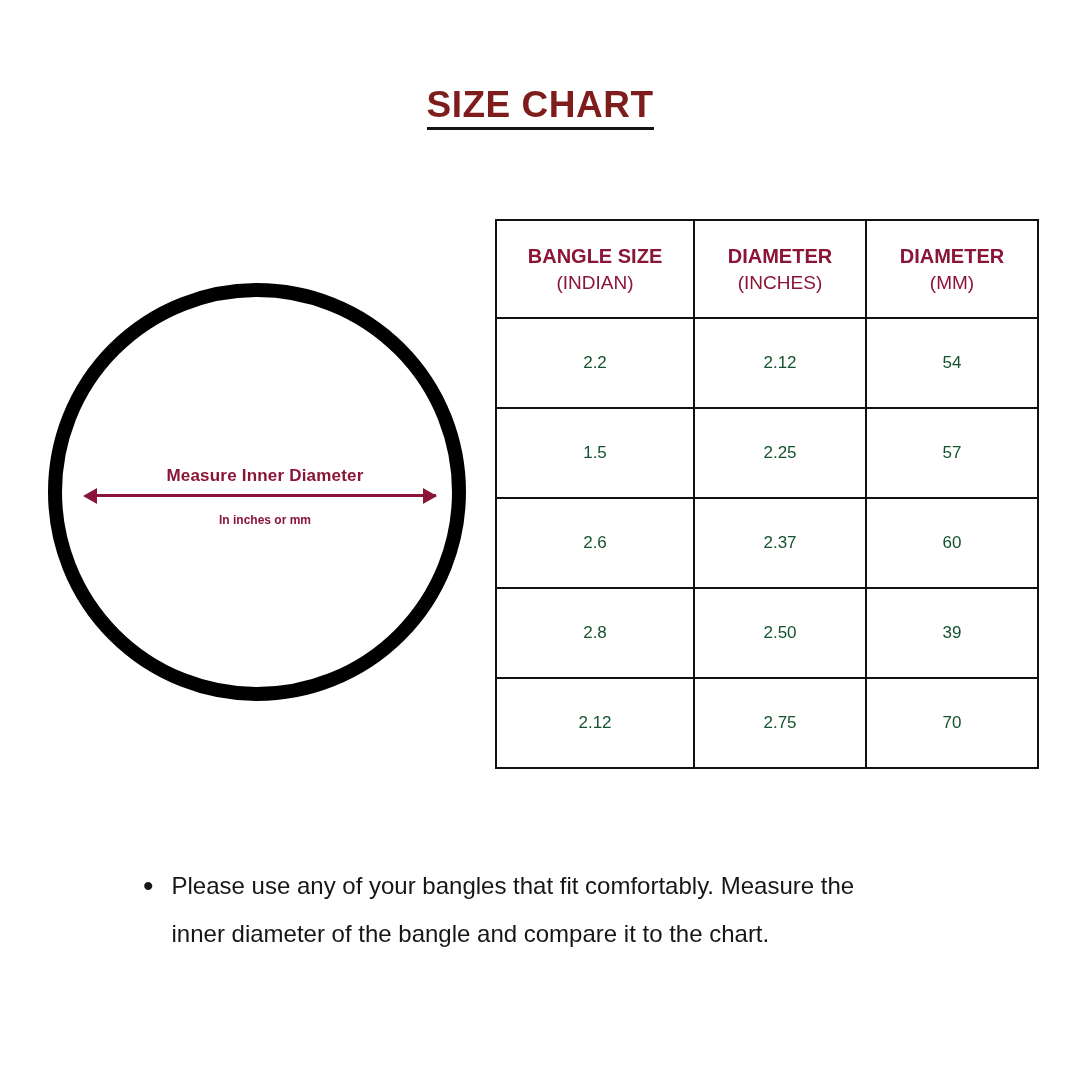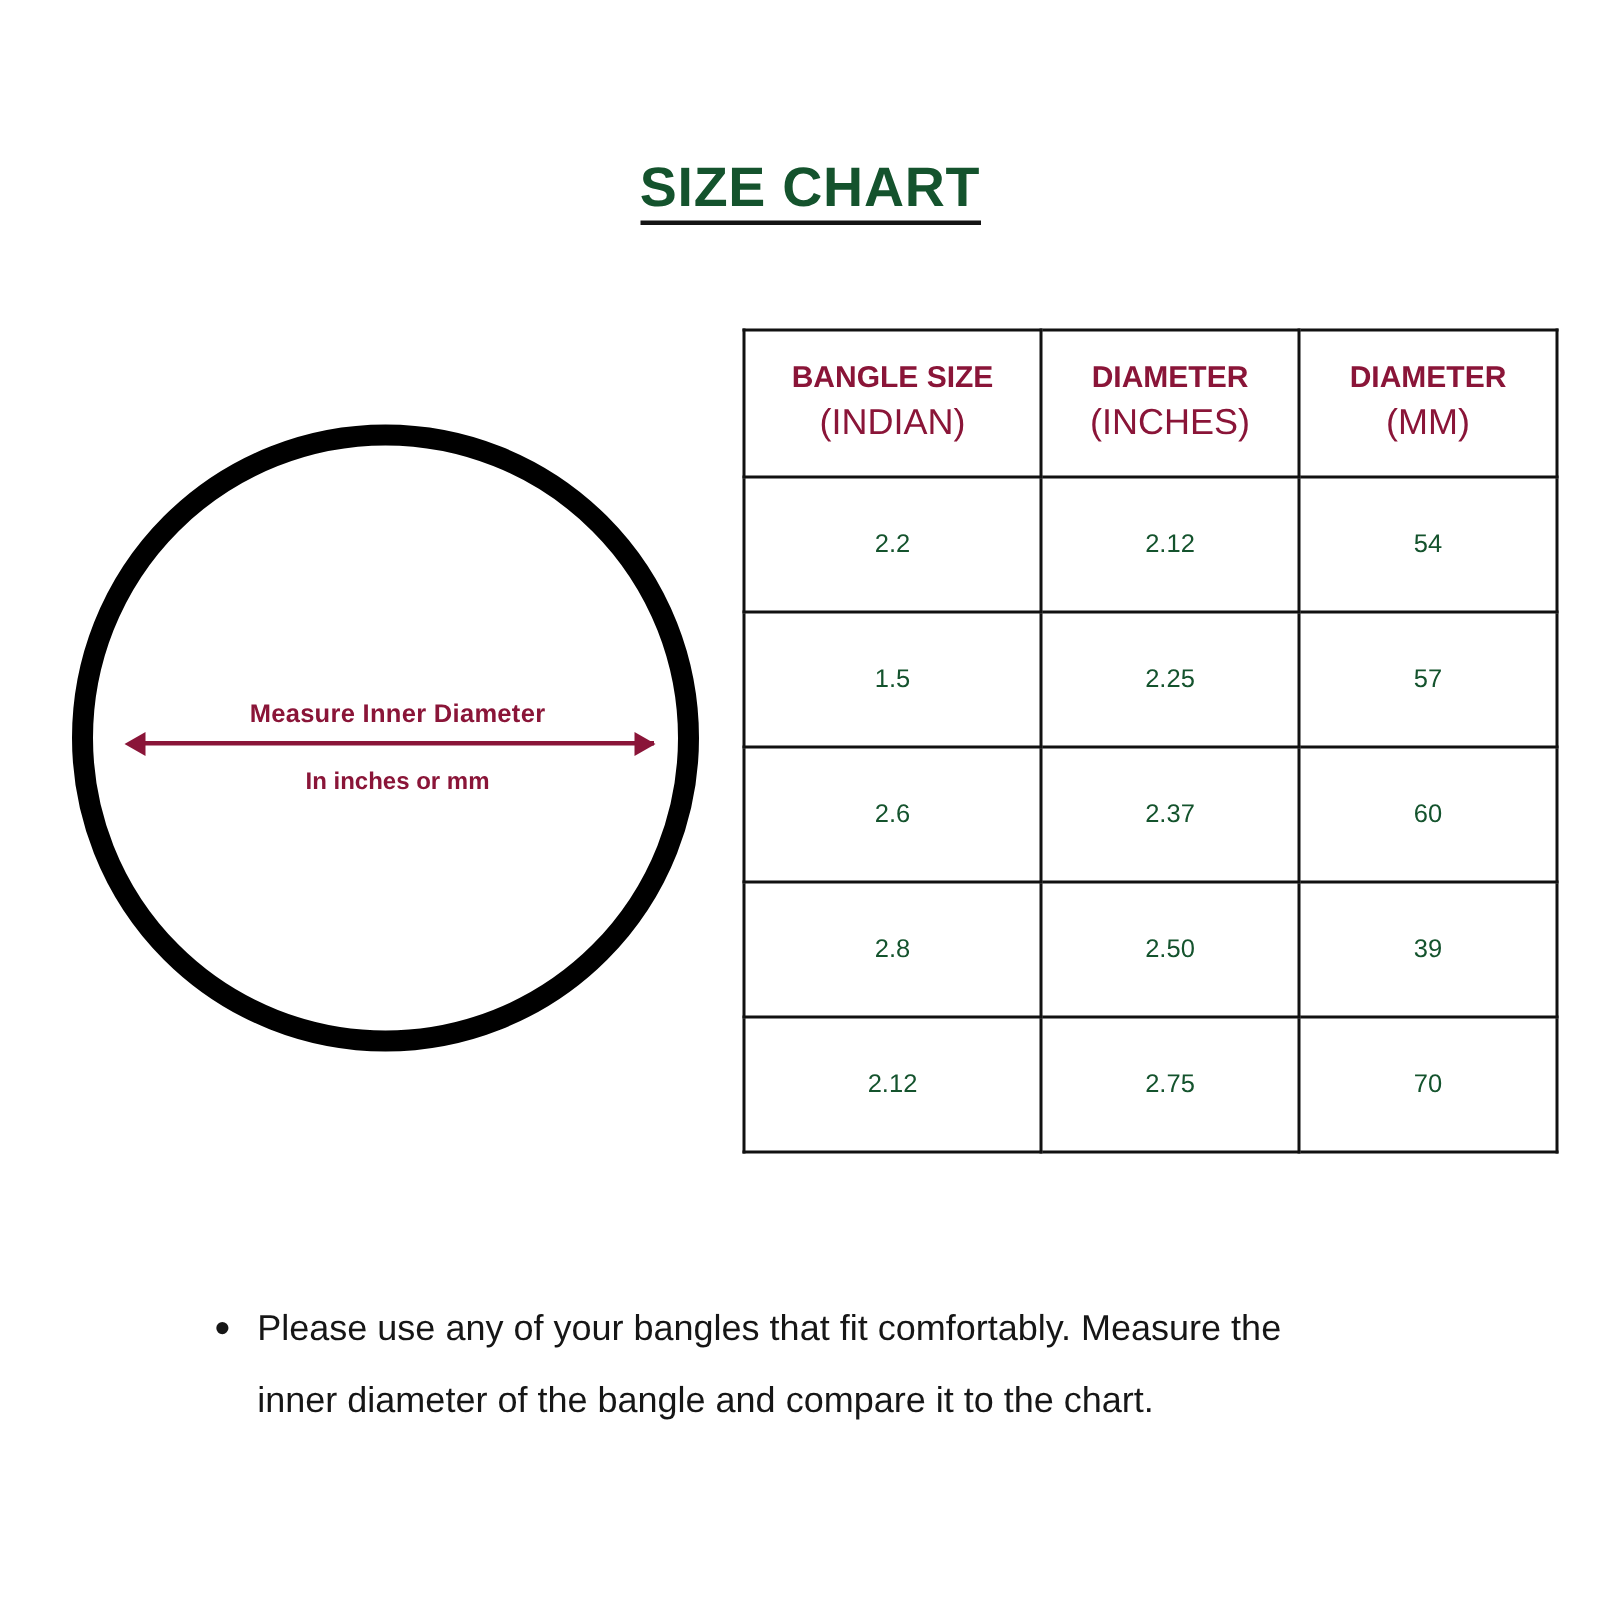--- a/index.html
+++ b/index.html
@@ -31,8 +31,7 @@
     font-size: 37px;
     font-weight: bold;
     letter-spacing: 0.5px;
-    color: #14532d;
-    margin-top: 20px;
+    color: #7f1d1d;
   }
   .title span {
     border-bottom: 3px solid #141414;

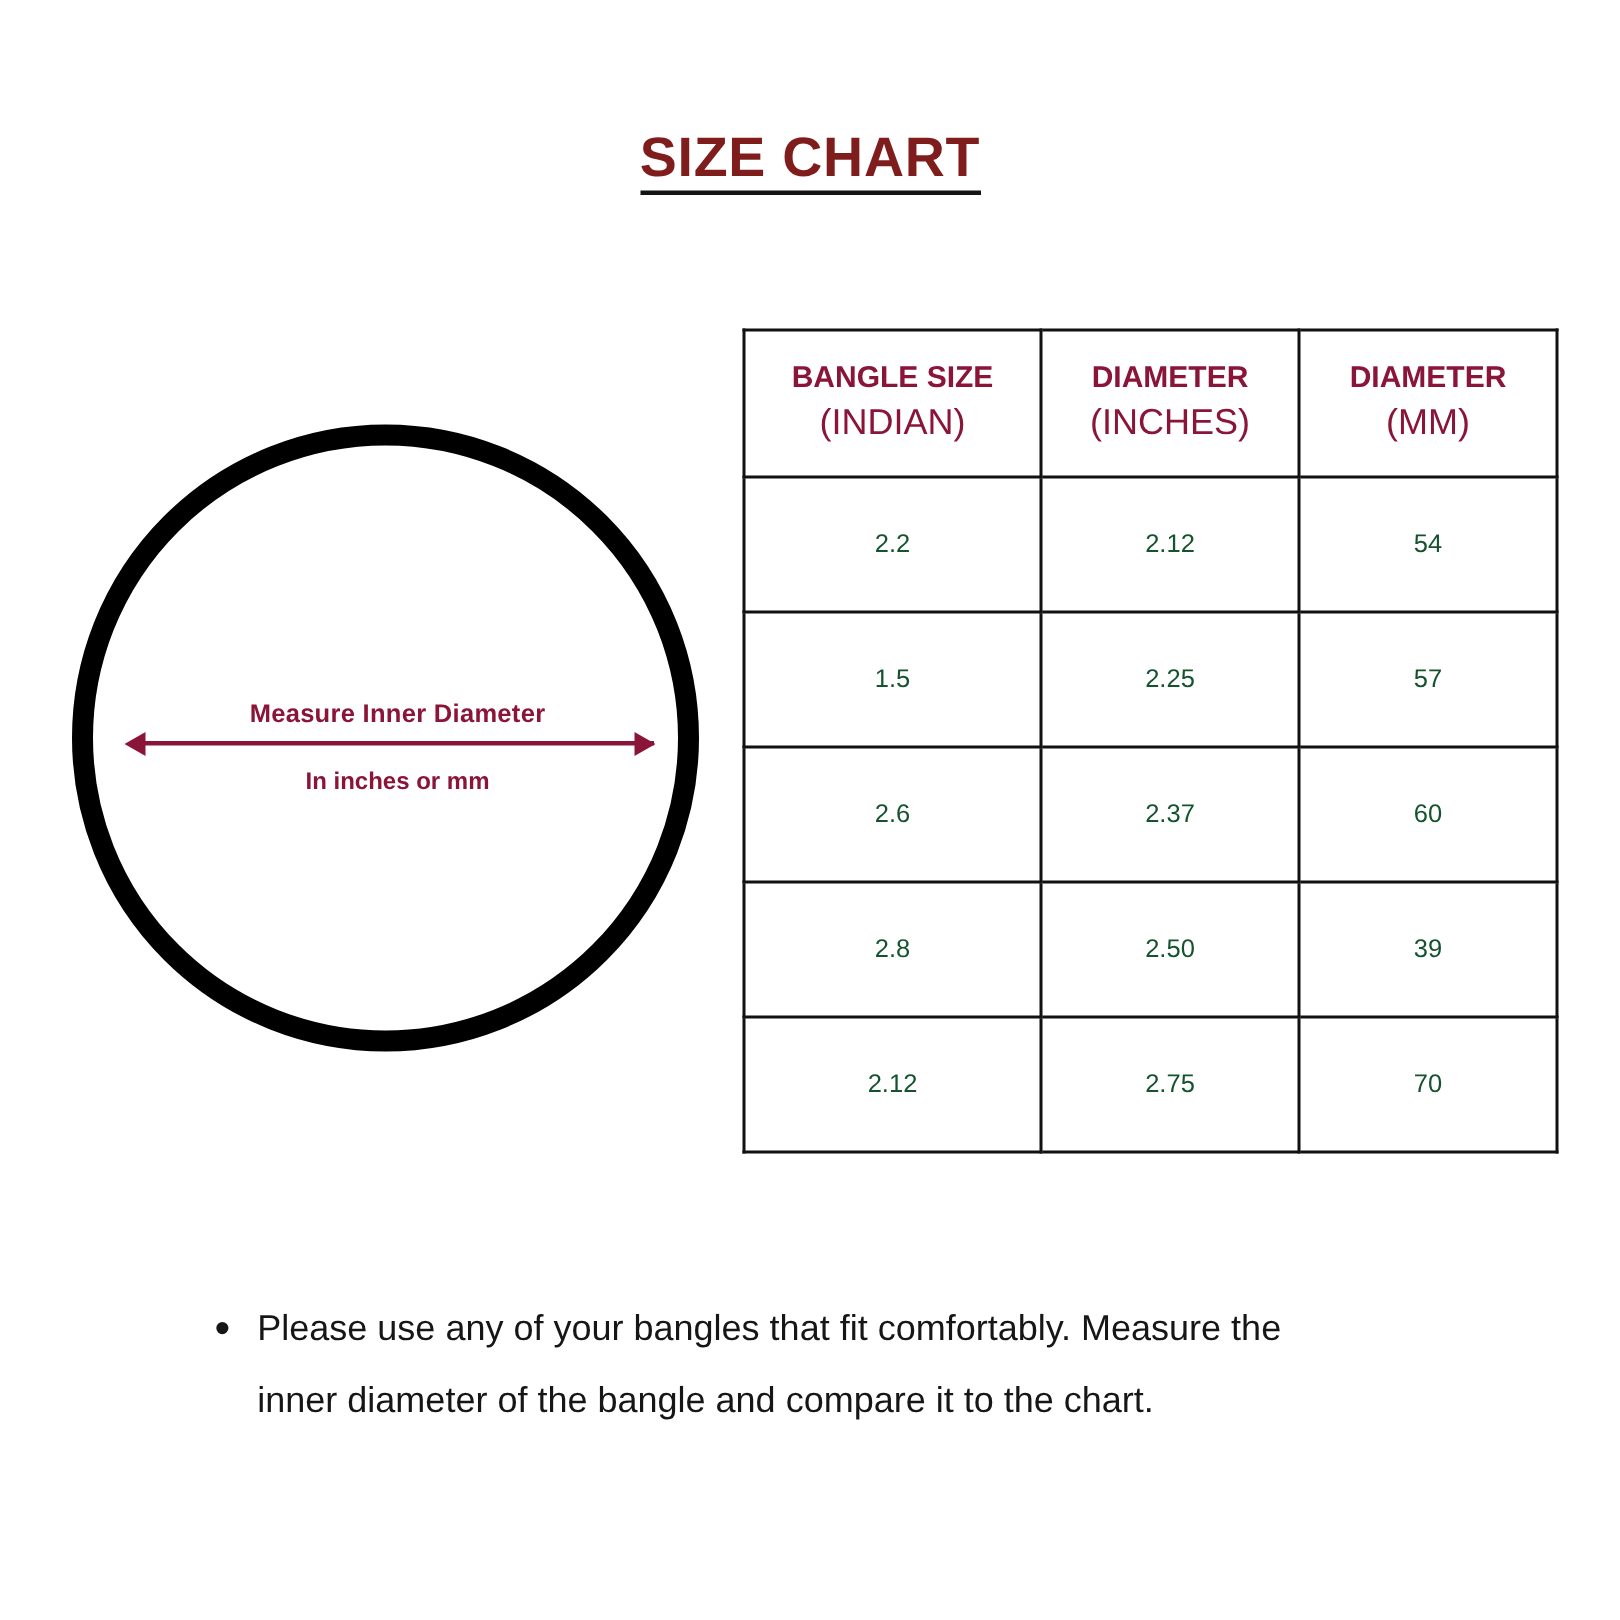--- a/index.html
+++ b/index.html
@@ -131,7 +131,7 @@
   table.size-table th .unit {
     display: block;
     font-weight: normal;
-    font-size: 24px;
+    font-size: 19px;
   }
   table.size-table td {
     height: 86px;

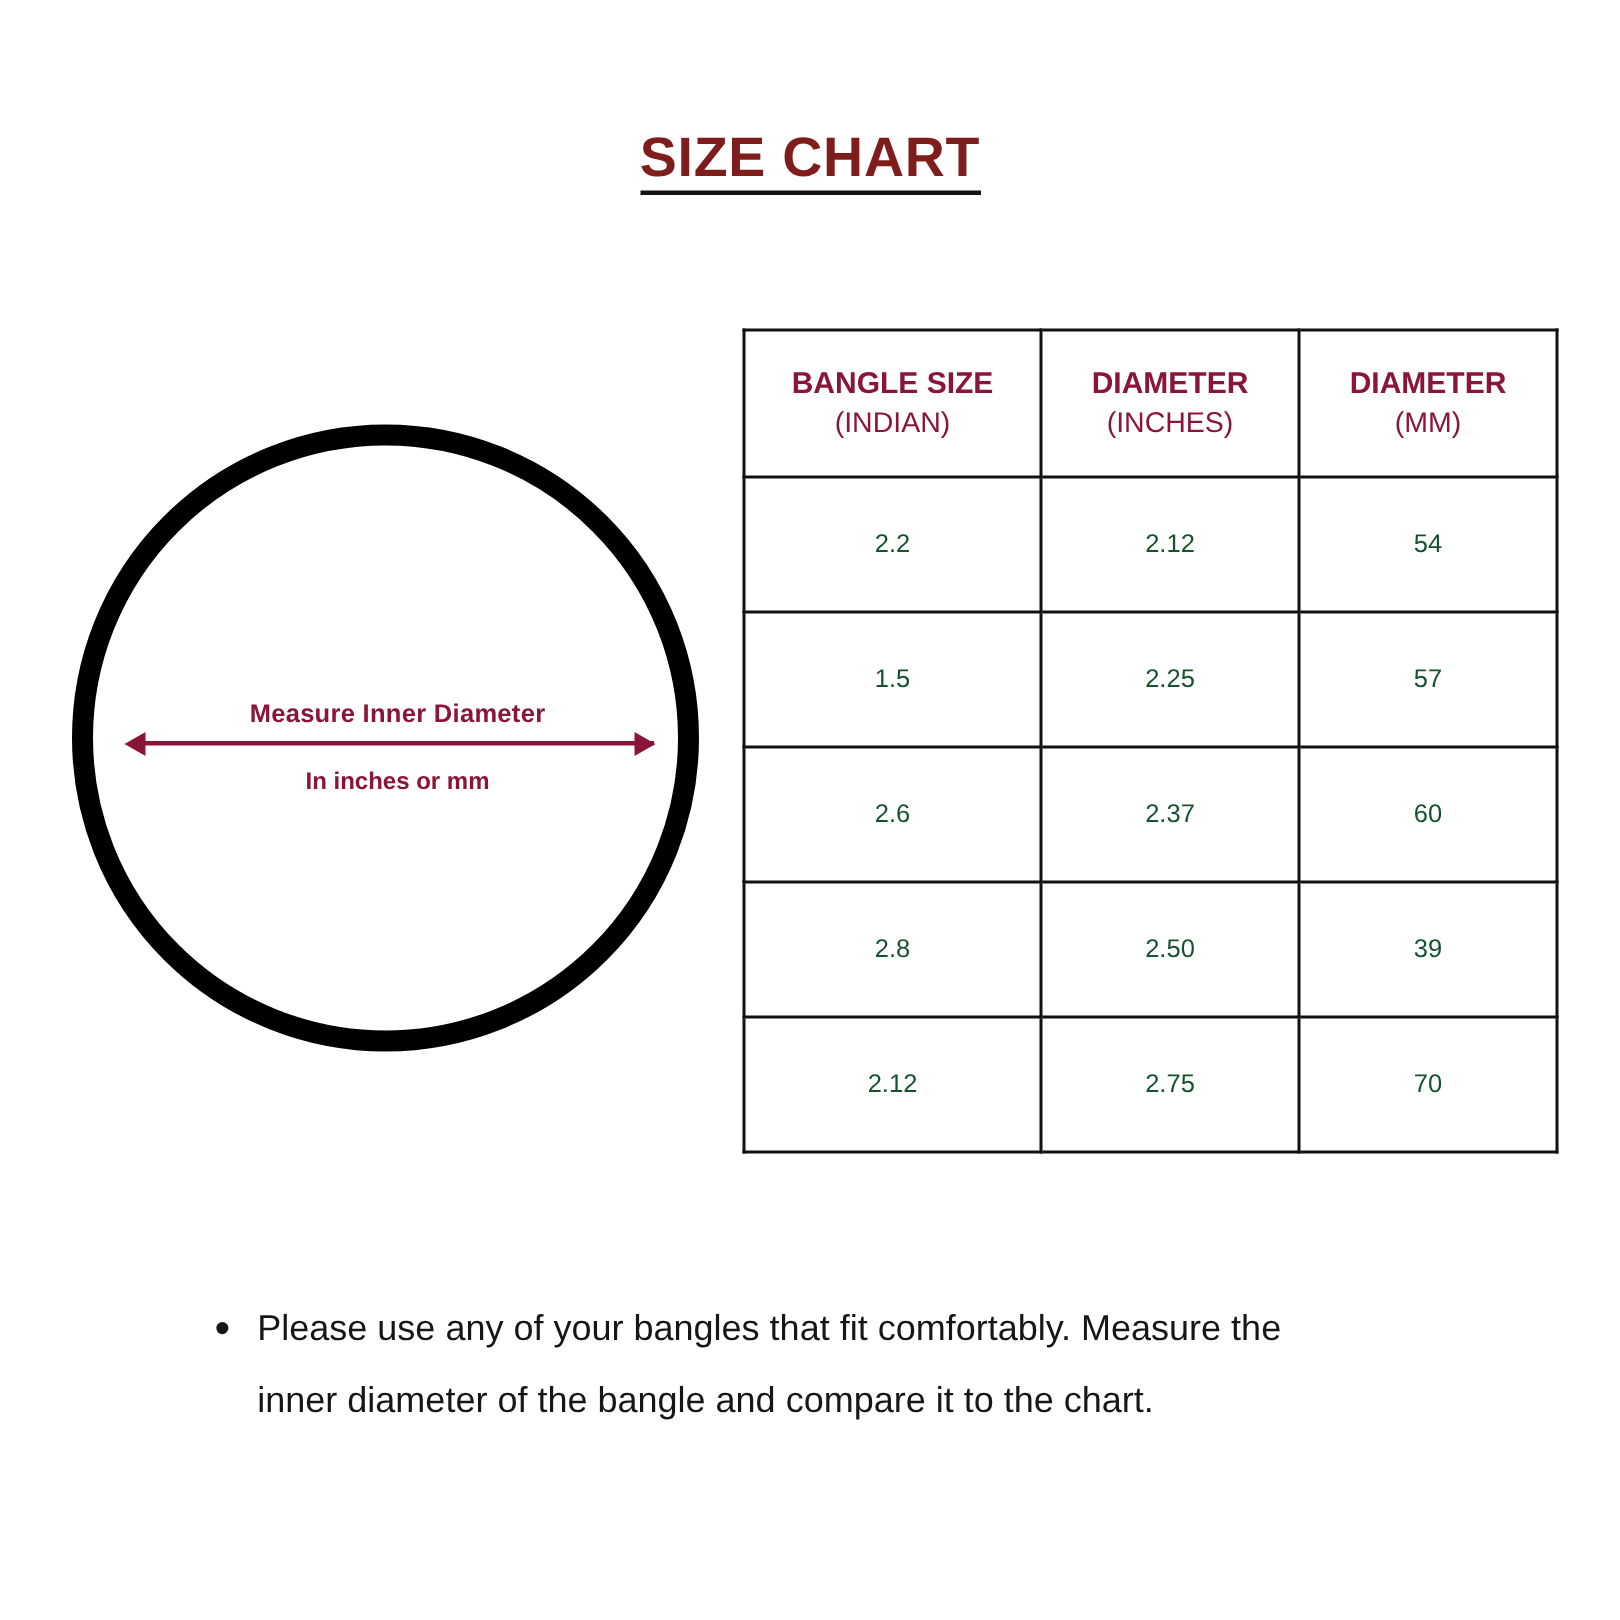--- a/index.html
+++ b/index.html
@@ -97,7 +97,7 @@
     top: 235px;
     width: 440px;
     text-align: center;
-    font-size: 16px;
+    font-size: 12px;
     font-weight: bold;
     color: #8a1538;
   }

